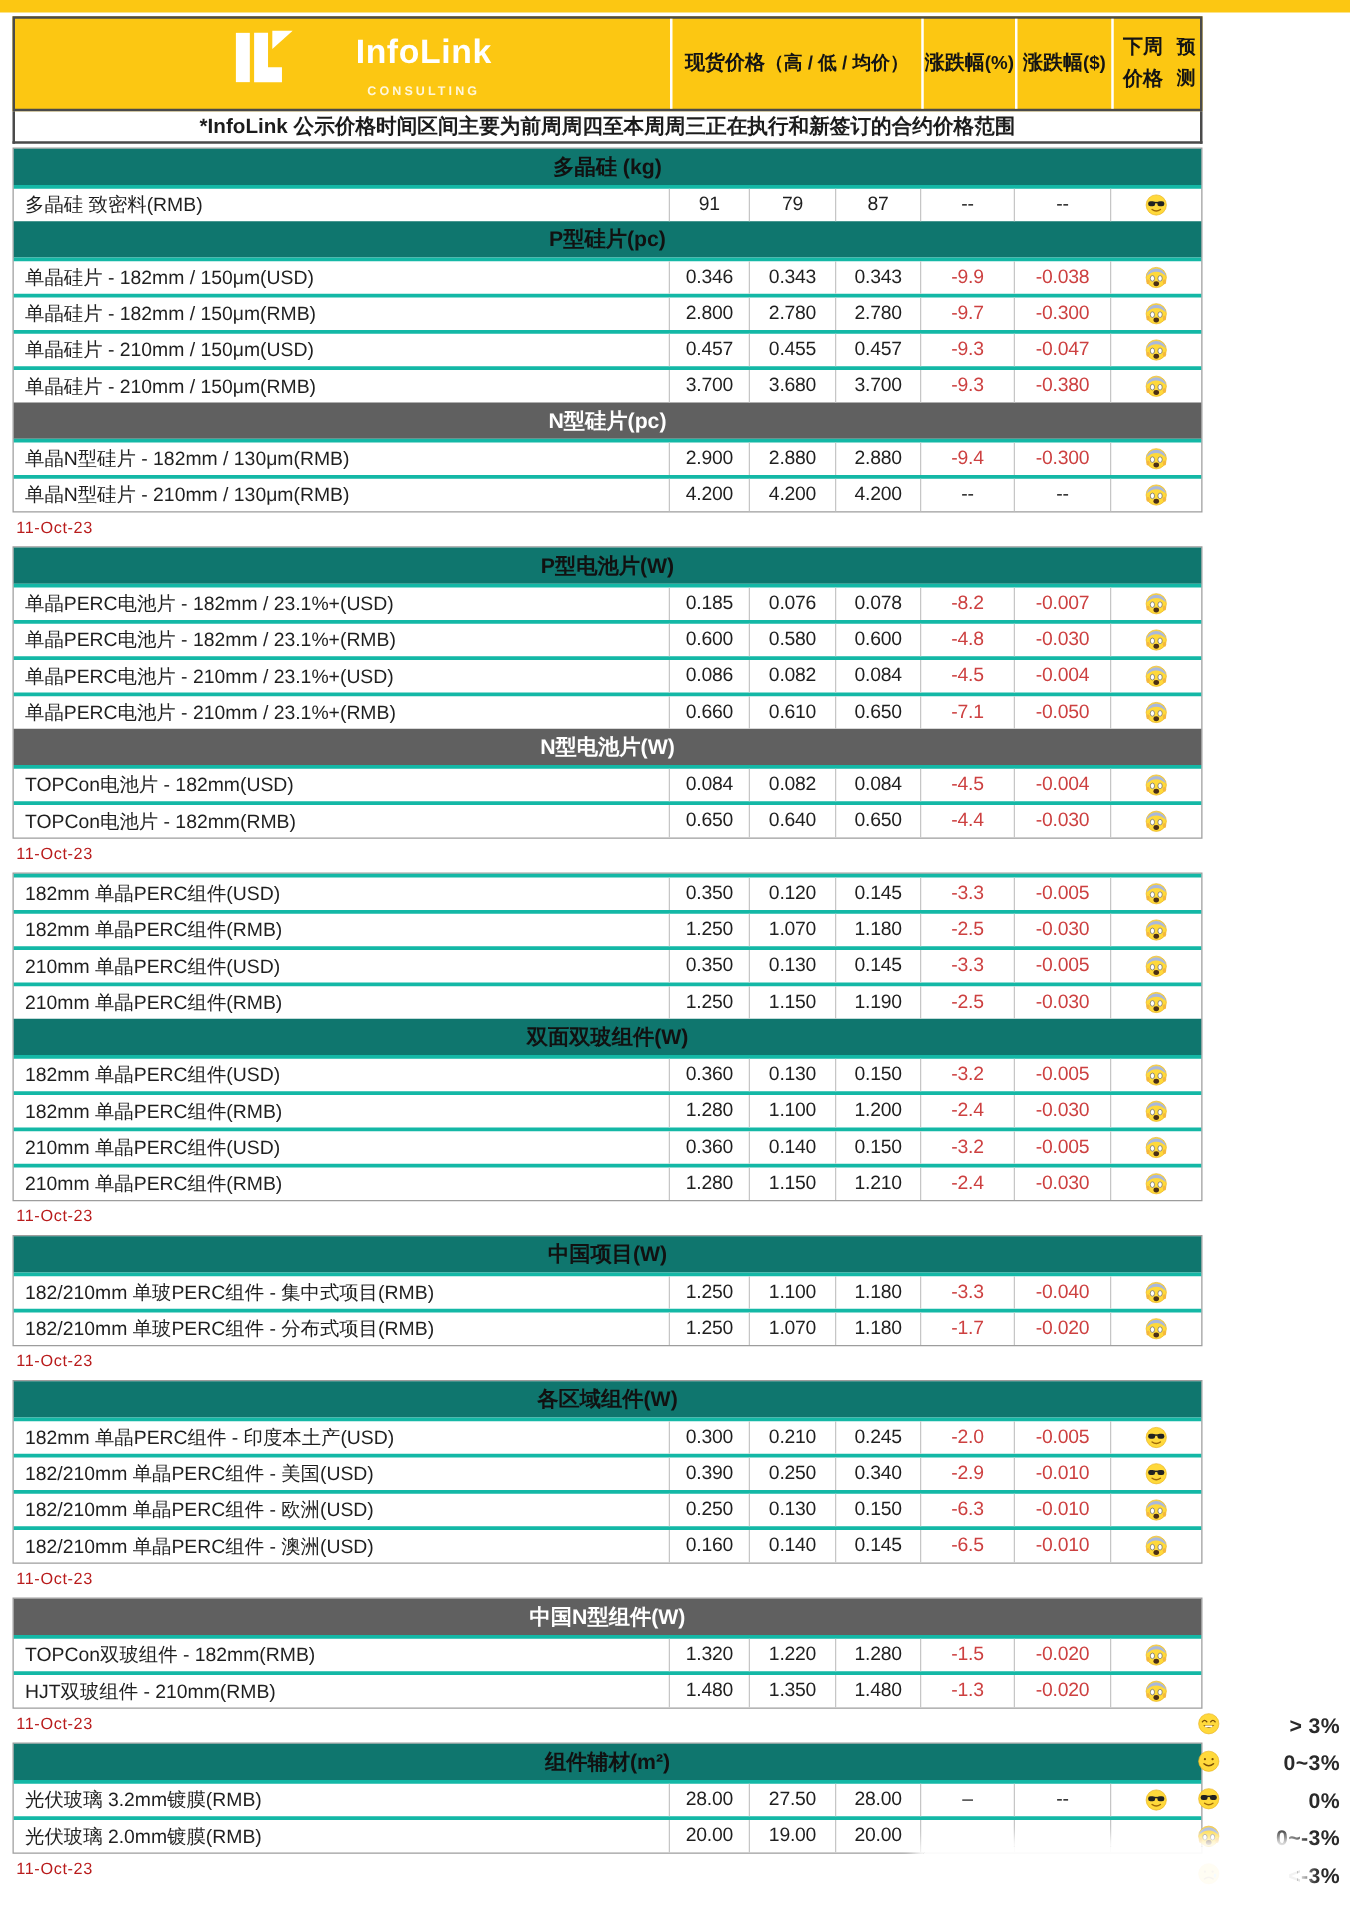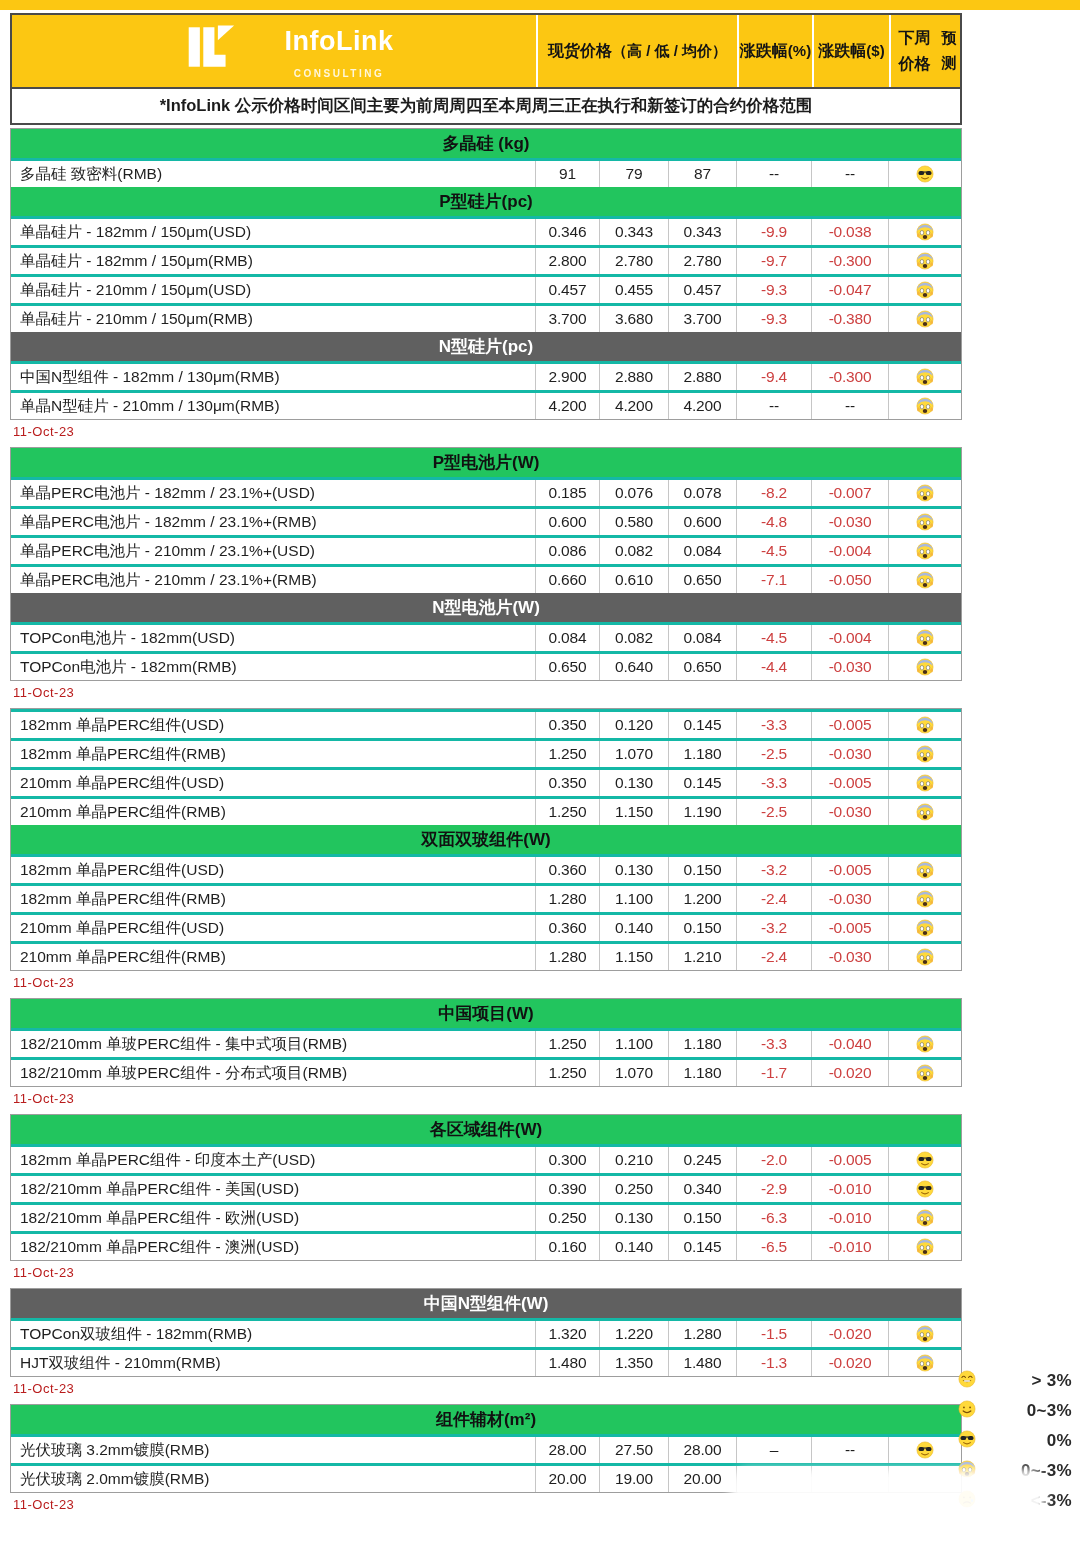--- a/index.html
+++ b/index.html
@@ -45,7 +45,7 @@
   .logo-text .sub { color: rgba(255,255,255,0.85); font-size: 10px; letter-spacing: 2.5px; margin-top: 2px; }
   
   .note-row {
-    height: 36px;
+    height: 26px;
     border: 2px solid #4a4a4a; border-top: none;
     display: flex; align-items: center; justify-content: center;
     font-weight: bold; font-size: 16.5px;

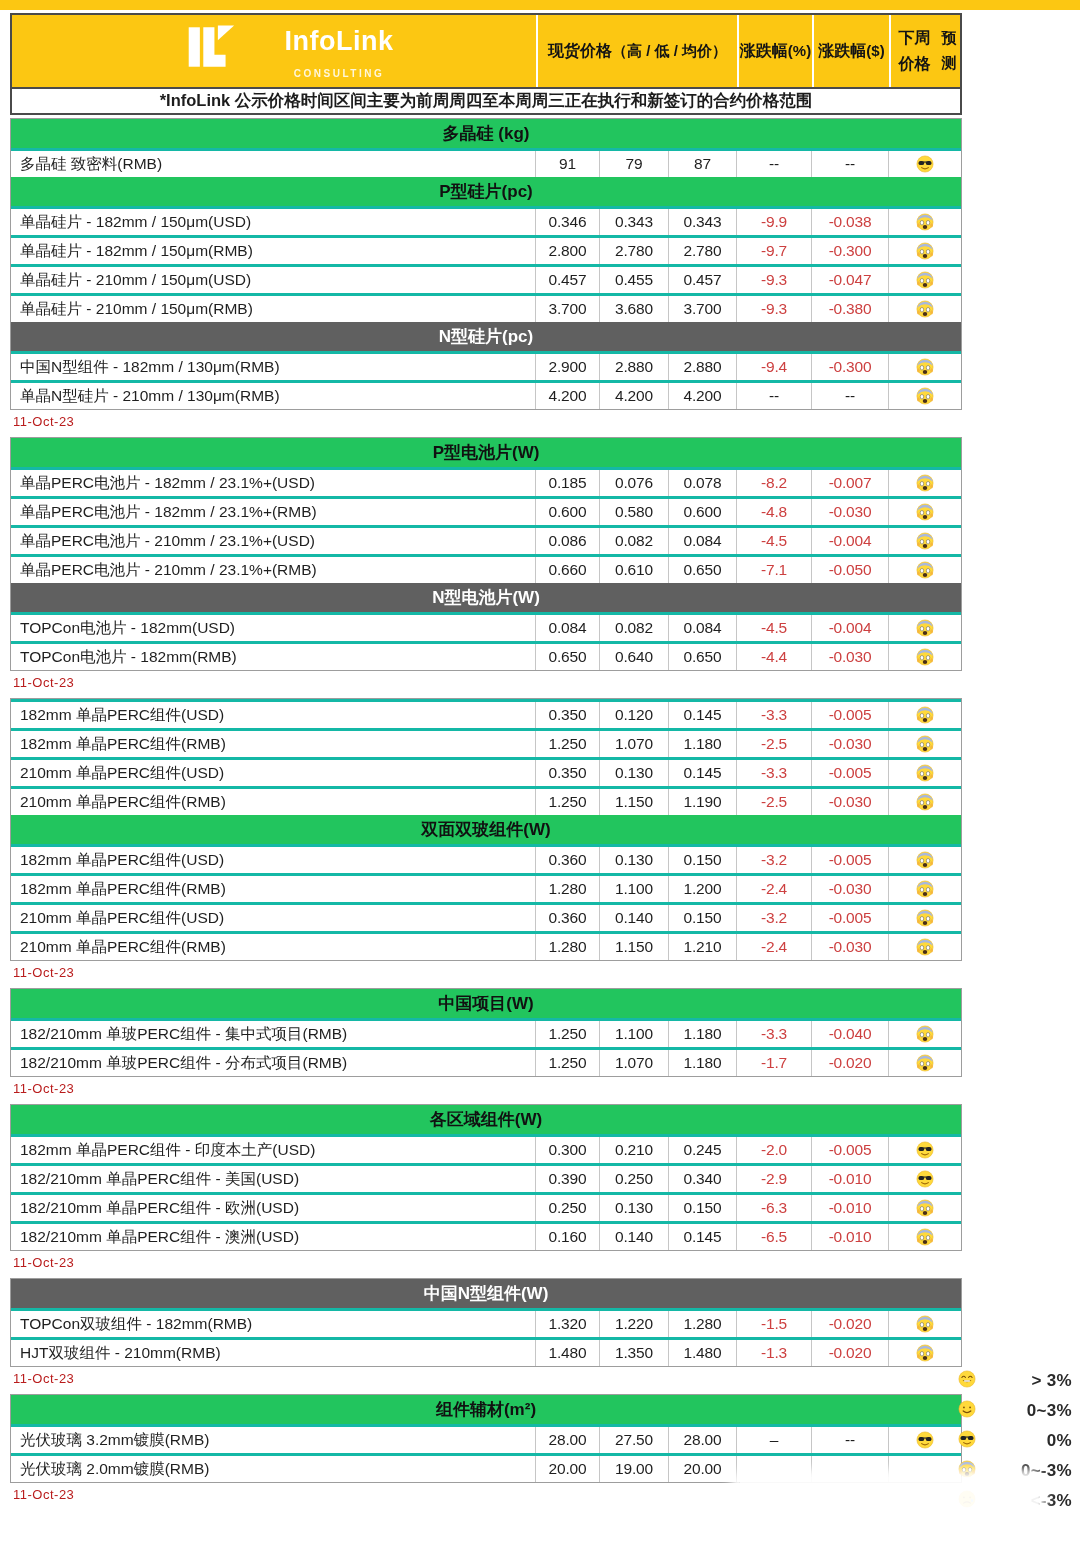--- a/index.html
+++ b/index.html
@@ -61,7 +61,7 @@
     display: flex; align-items: center; justify-content: center;
     font-weight: bold; font-size: 17px;
   }
-  .section-header.light { background: #22c55e; color: #111111; }
+  .section-header.light { background: #0f766e; color: #111111; }
   .section-header.dark  { background: #606060; color: #ffffff; }
   .row {
     height: 29px;

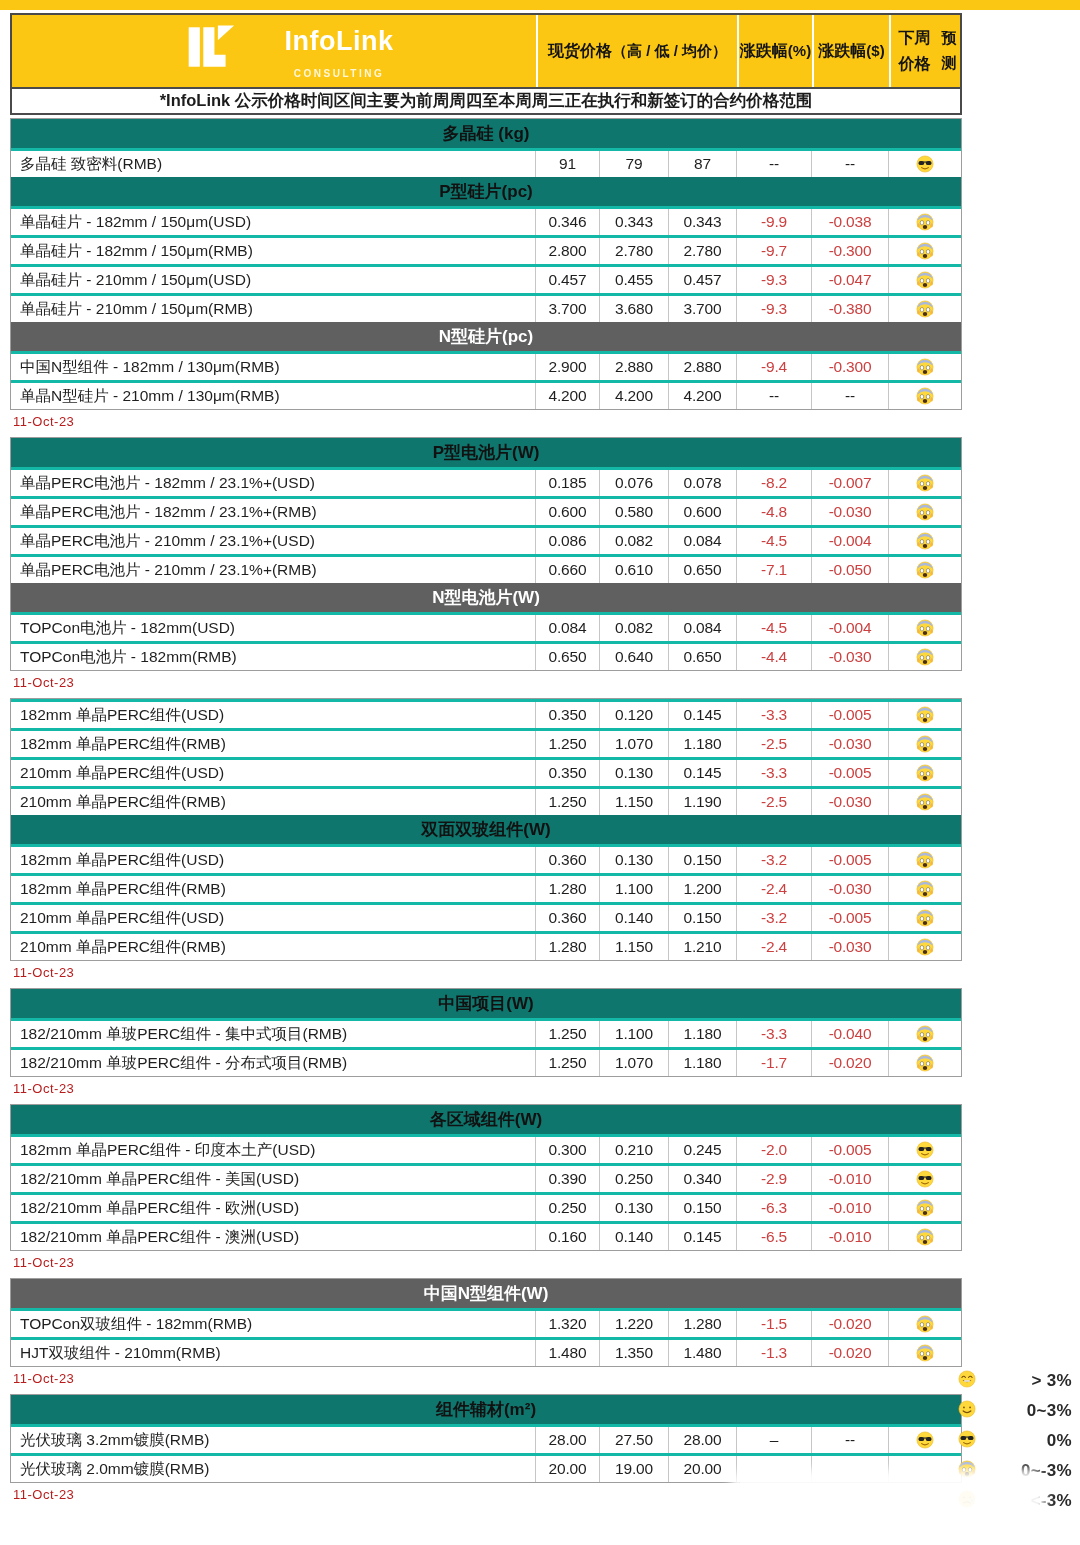--- a/index.html
+++ b/index.html
@@ -252,7 +252,7 @@
         </div>
         <div class="section-header dark">N型硅片(pc)</div>
         <div class="row">
-          <div class="cell name">中国N型组件 - 182mm / 130μm(RMB)</div>
+          <div class="cell name">单晶N型硅片 - 182mm / 130μm(RMB)</div>
           <div class="cell">2.900</div>
           <div class="cell">2.880</div>
           <div class="cell">2.880</div>

